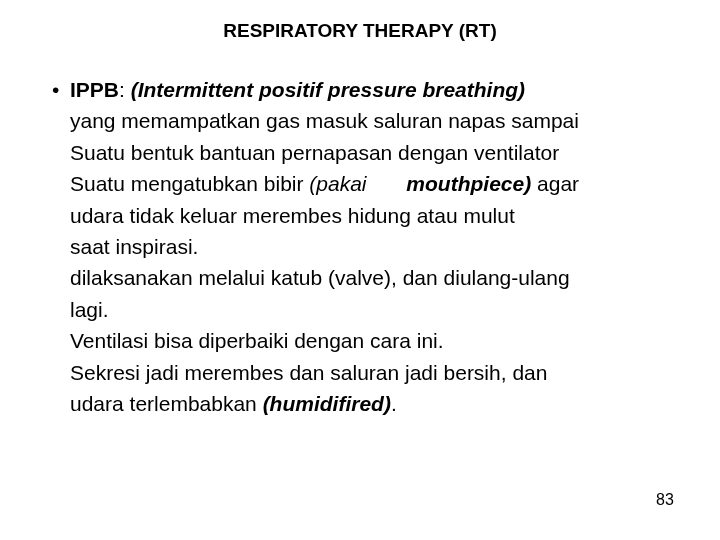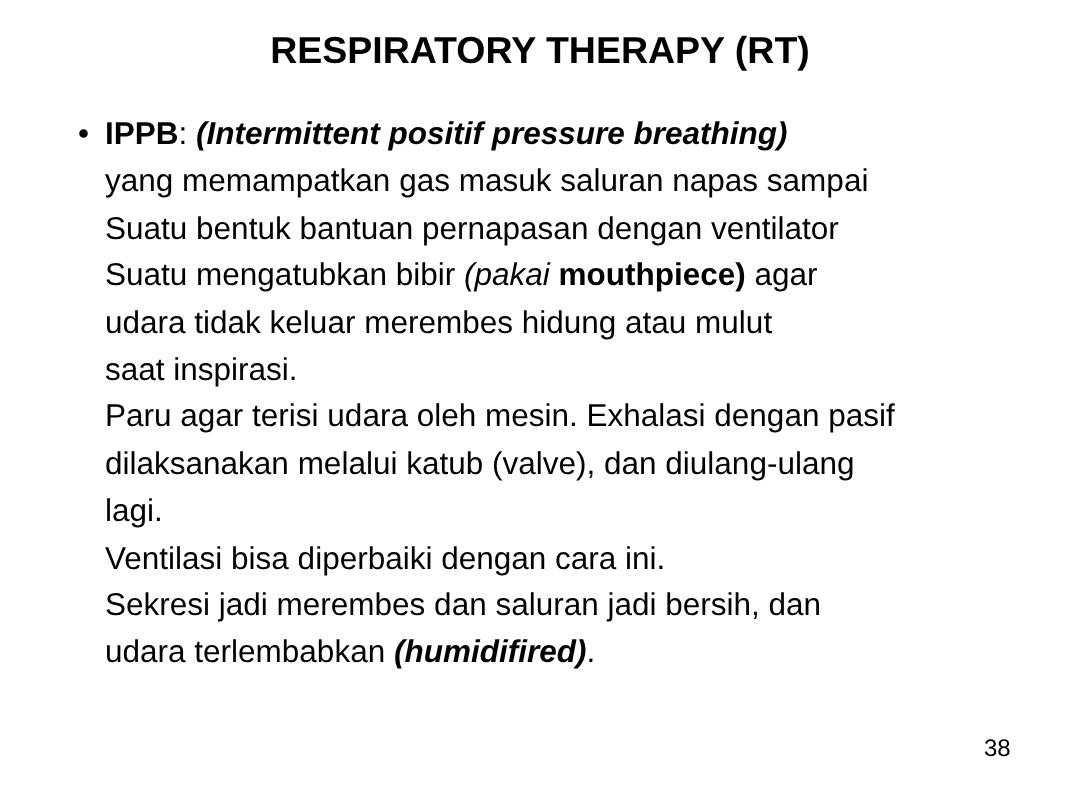--- a/index.html
+++ b/index.html
@@ -23,7 +23,7 @@
     left: 0;
     width: 720px;
     text-align: center;
-    font-size: 25px;
+    font-size: 19px;
     font-weight: bold;
     line-height: 1.1;
     white-space: nowrap;

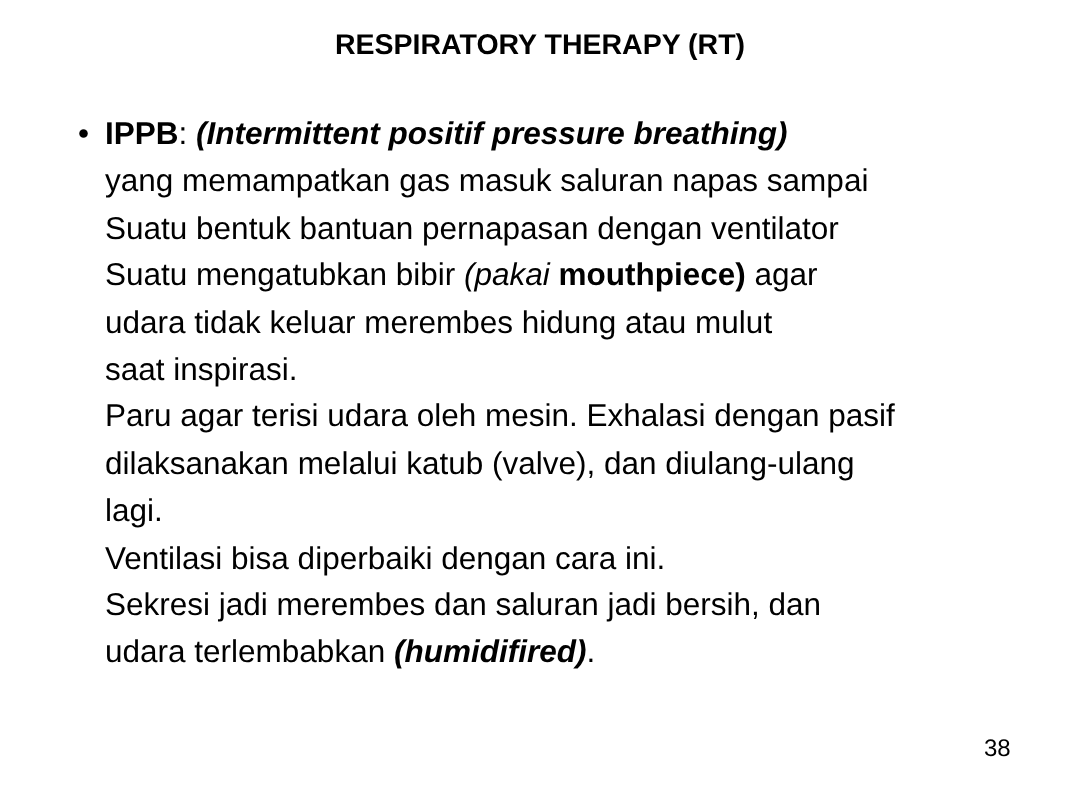--- a/index.html
+++ b/index.html
@@ -65,7 +65,7 @@
         <div class="line"><span class="bullet">•</span><span style="font-weight: bold;">IPPB</span><span>: </span><span style="font-weight: bold; font-style: italic;">(Intermittent positif pressure breathing)</span></div>
         <div class="line"><span>yang memampatkan gas masuk saluran napas sampai</span></div>
         <div class="line"><span>Suatu bentuk bantuan pernapasan dengan ventilator</span></div>
-        <div class="line"><span>Suatu mengatubkan bibir </span><span style="font-style: italic;">(pakai </span><span style="font-weight: bold; ">mouthpiece)</span><span> agar</span></div>
+        <div class="line"><span>Suatu mengatubkan bibir </span><span style="font-style: italic;">(pakai </span><span style="font-weight: bold; font-style: italic; margin-left: 34px;">mouthpiece)</span><span> agar</span></div>
         <div class="line"><span>udara tidak keluar merembes hidung atau mulut</span></div>
         <div class="line"><span>saat inspirasi.</span></div>
         <div class="line"><span>Paru agar terisi udara oleh mesin. Exhalasi dengan pasif</span></div>

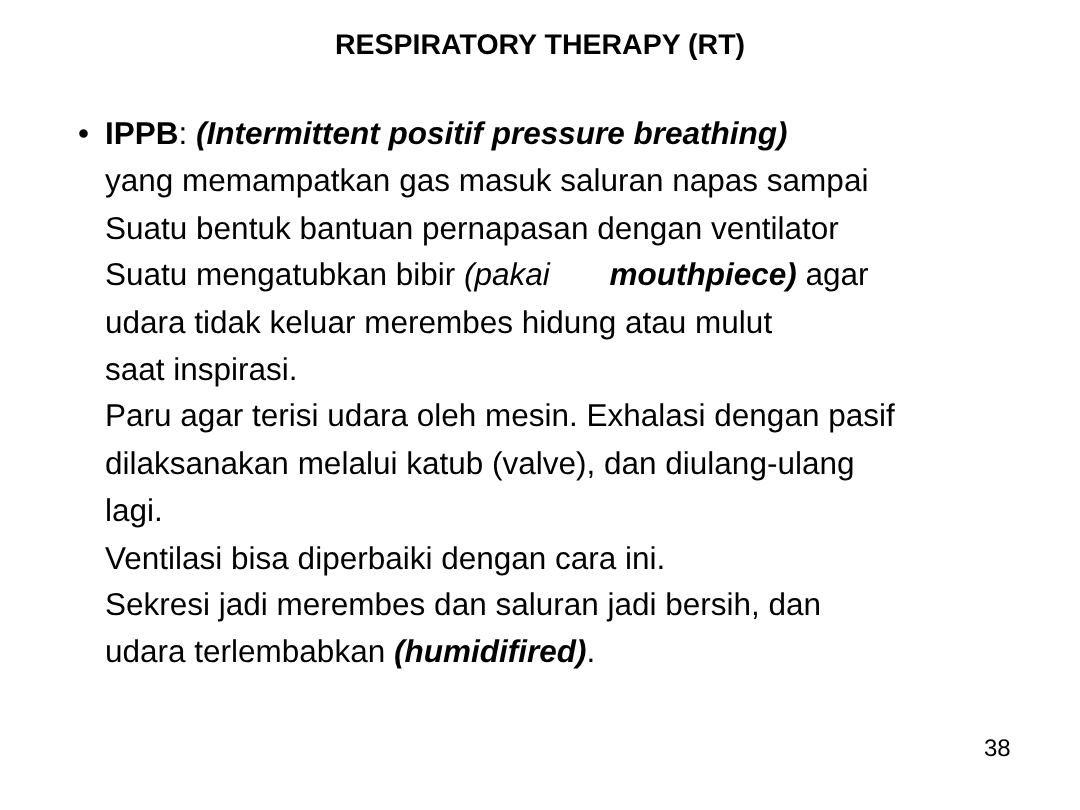--- a/index.html
+++ b/index.html
@@ -68,7 +68,6 @@
         <div class="line"><span>Suatu mengatubkan bibir </span><span style="font-style: italic;">(pakai </span><span style="font-weight: bold; font-style: italic; margin-left: 34px;">mouthpiece)</span><span> agar</span></div>
         <div class="line"><span>udara tidak keluar merembes hidung atau mulut</span></div>
         <div class="line"><span>saat inspirasi.</span></div>
-        <div class="line"><span>Paru agar terisi udara oleh mesin. Exhalasi dengan pasif</span></div>
         <div class="line"><span>dilaksanakan melalui katub (valve), dan diulang-ulang</span></div>
         <div class="line"><span>lagi.</span></div>
         <div class="line"><span>Ventilasi bisa diperbaiki dengan cara ini.</span></div>

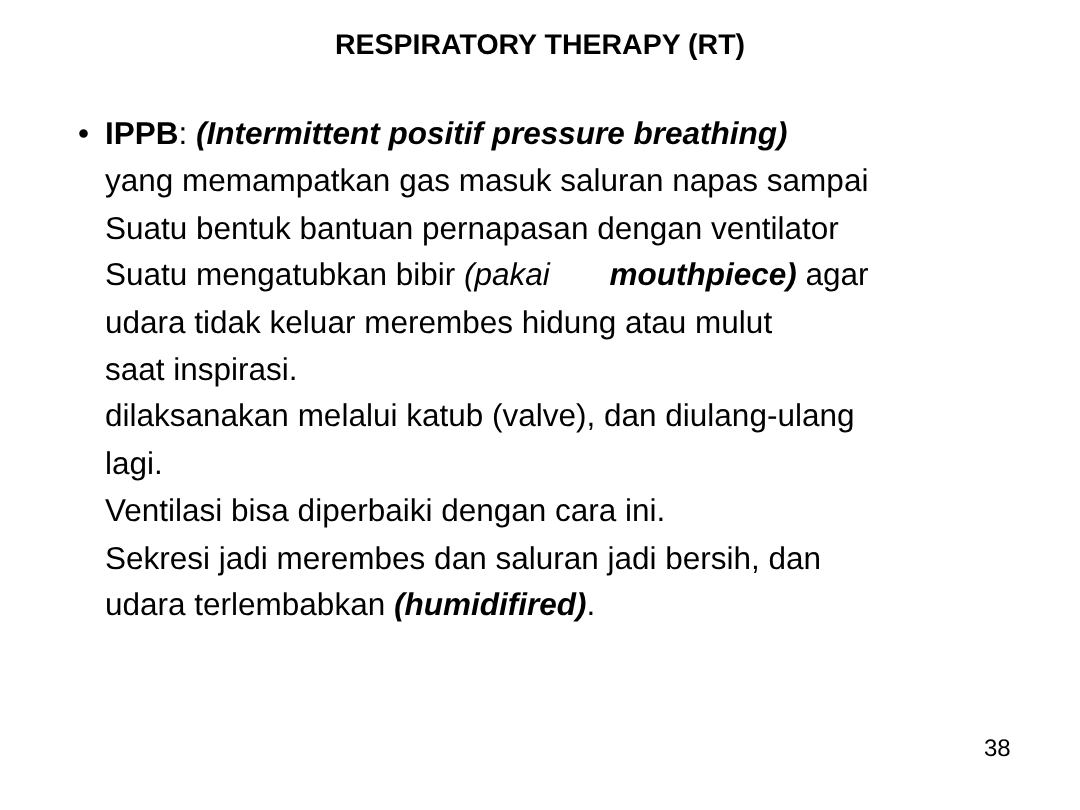--- a/index.html
+++ b/index.html
@@ -76,7 +76,7 @@
       </div>
   </div>
 
-  <div class="page-number">38</div>
+  <div class="page-number">83</div>
 </div>
 
 </body></html>

